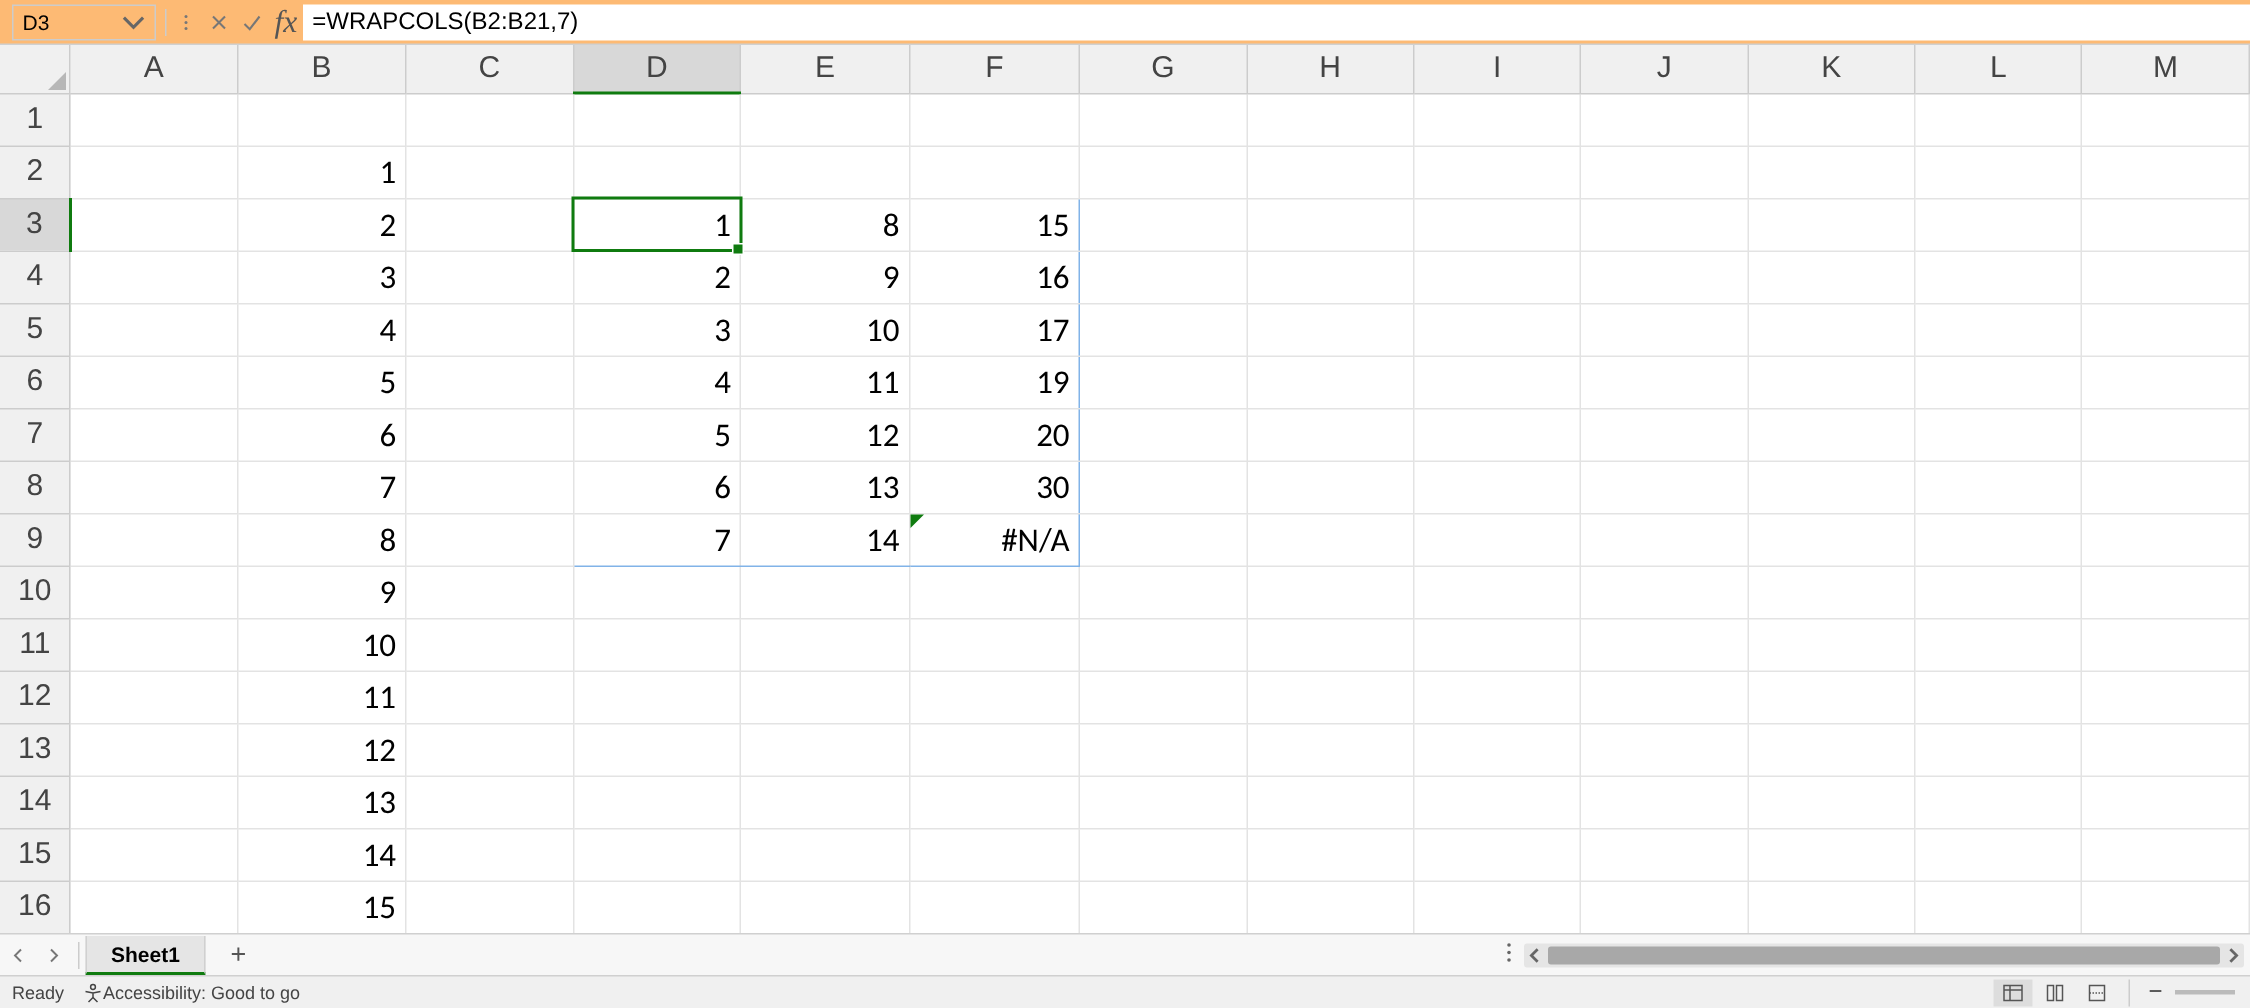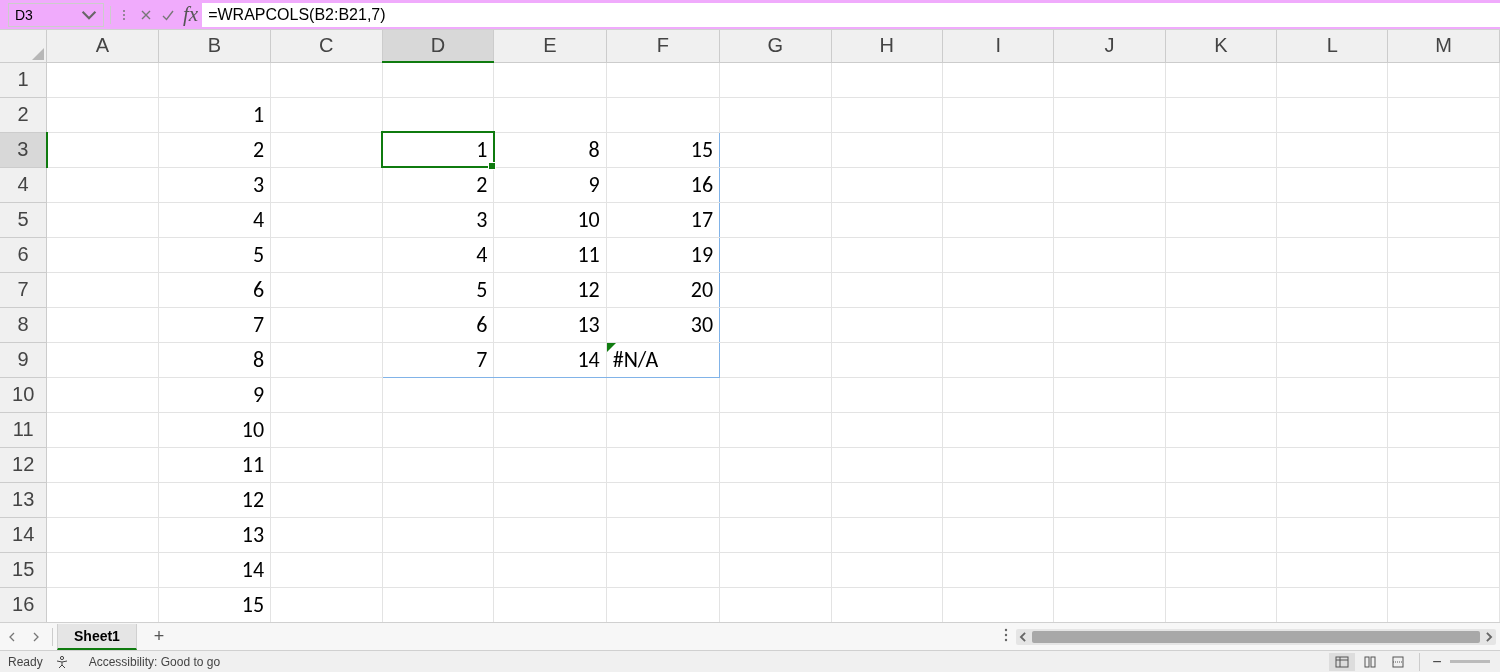--- a/index.html
+++ b/index.html
@@ -6,7 +6,7 @@
     body { font-family: 'Segoe UI', Arial, sans-serif; font-size: 14px; overflow: hidden; background: #fff; user-select: none; }
     
     
-    .formula-bar { display: flex; align-items: center; height: 30px; border-bottom: 1px solid #d0d0d0; background: #f0abfc; }
+    .formula-bar { display: flex; align-items: center; height: 30px; border-bottom: 1px solid #d0d0d0; background: #fdba74; }
     .name-box { width: 96px; height: 24px; border: 1px solid #ccc; margin: 0 4px 0 8px; padding: 2px 6px; font-size: 14px; display: flex; align-items: center; }
     .name-box-arrow { width: 16px; display: flex; align-items: center; justify-content: center; color: #666; }
     .fb-sep { width: 1px; height: 18px; background: #ccc; margin: 0 2px; }

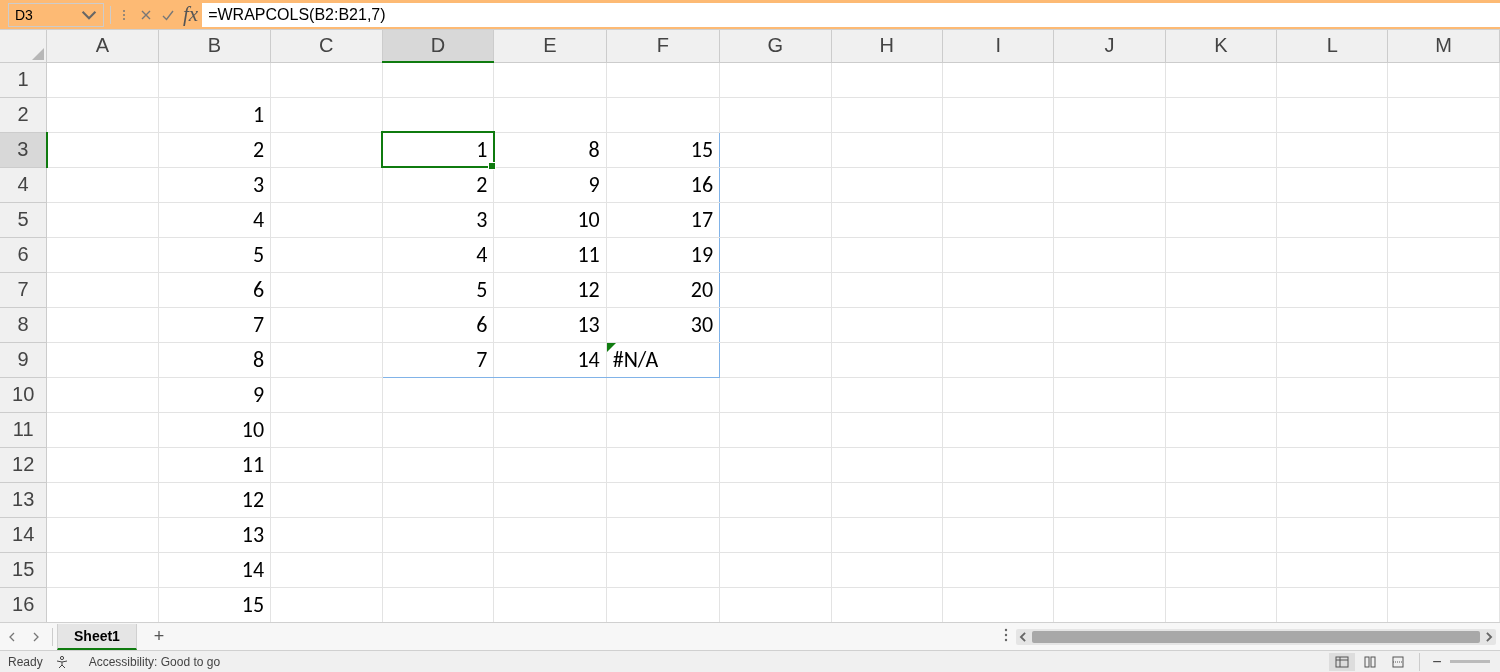--- a/index.html
+++ b/index.html
@@ -42,7 +42,7 @@
     
     
     .err-tri { position: absolute; left: 0; top: 0; width: 0; height: 0; border-top: 9px solid #107c10; border-right: 9px solid transparent; }
-    td.err-cell { text-align: left; }
+    td.err-cell { text-align: right; }
     
     
     .tab-bar { display: flex; align-items: center; height: 28px; border-top: 1px solid #d0d0d0; background: #f7f7f7; position: relative; }

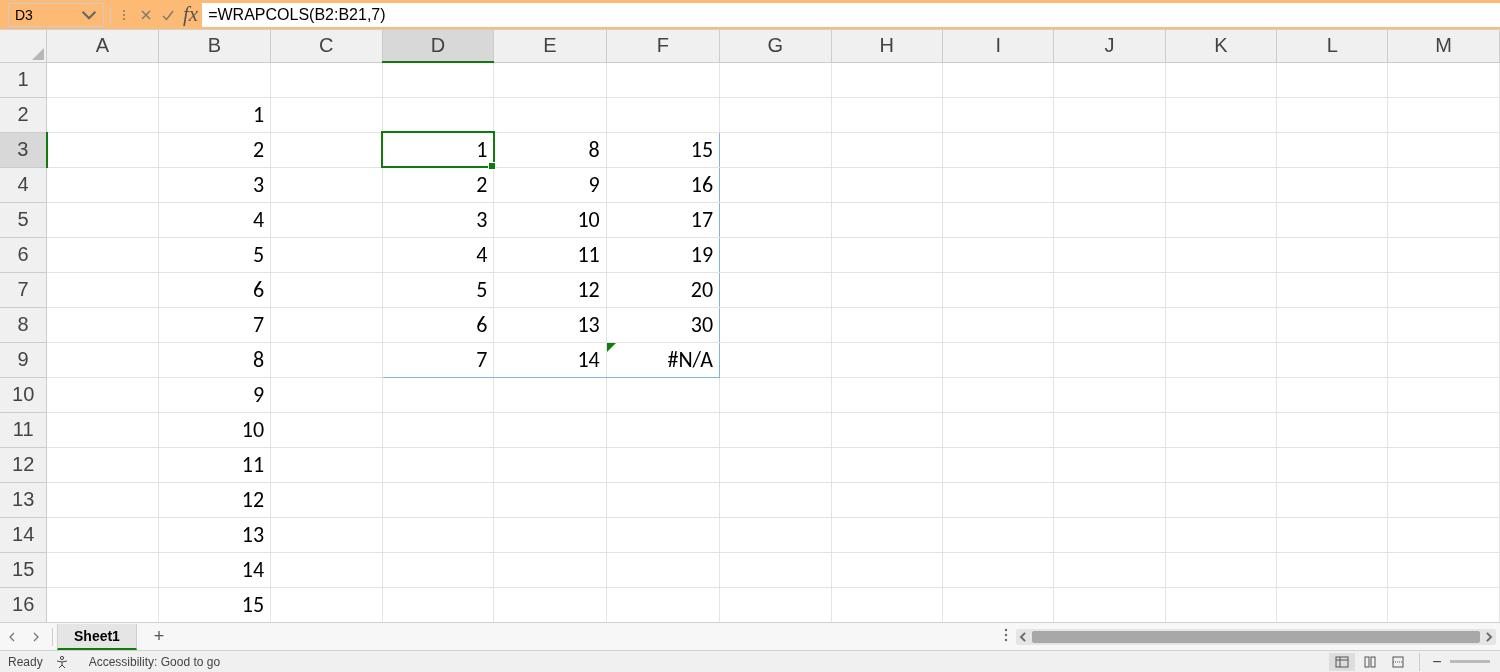--- a/index.html
+++ b/index.html
@@ -64,7 +64,7 @@
     .view-btn { width: 26px; height: 18px; display: flex; align-items: center; justify-content: center; color: #555; cursor: pointer; }
     .view-btn.active { background: #ddd; }
     .view-btn svg { width: 14px; height: 14px; }
-    .acc-ico { display: flex; align-items: flex-start; gap: 20px; }
+    .acc-ico { display: flex; align-items: flex-start; gap: 0; }
     .zoom-minus { width: 18px; text-align: center; cursor: pointer; font-size: 16px; }
   </style>
 </head>

